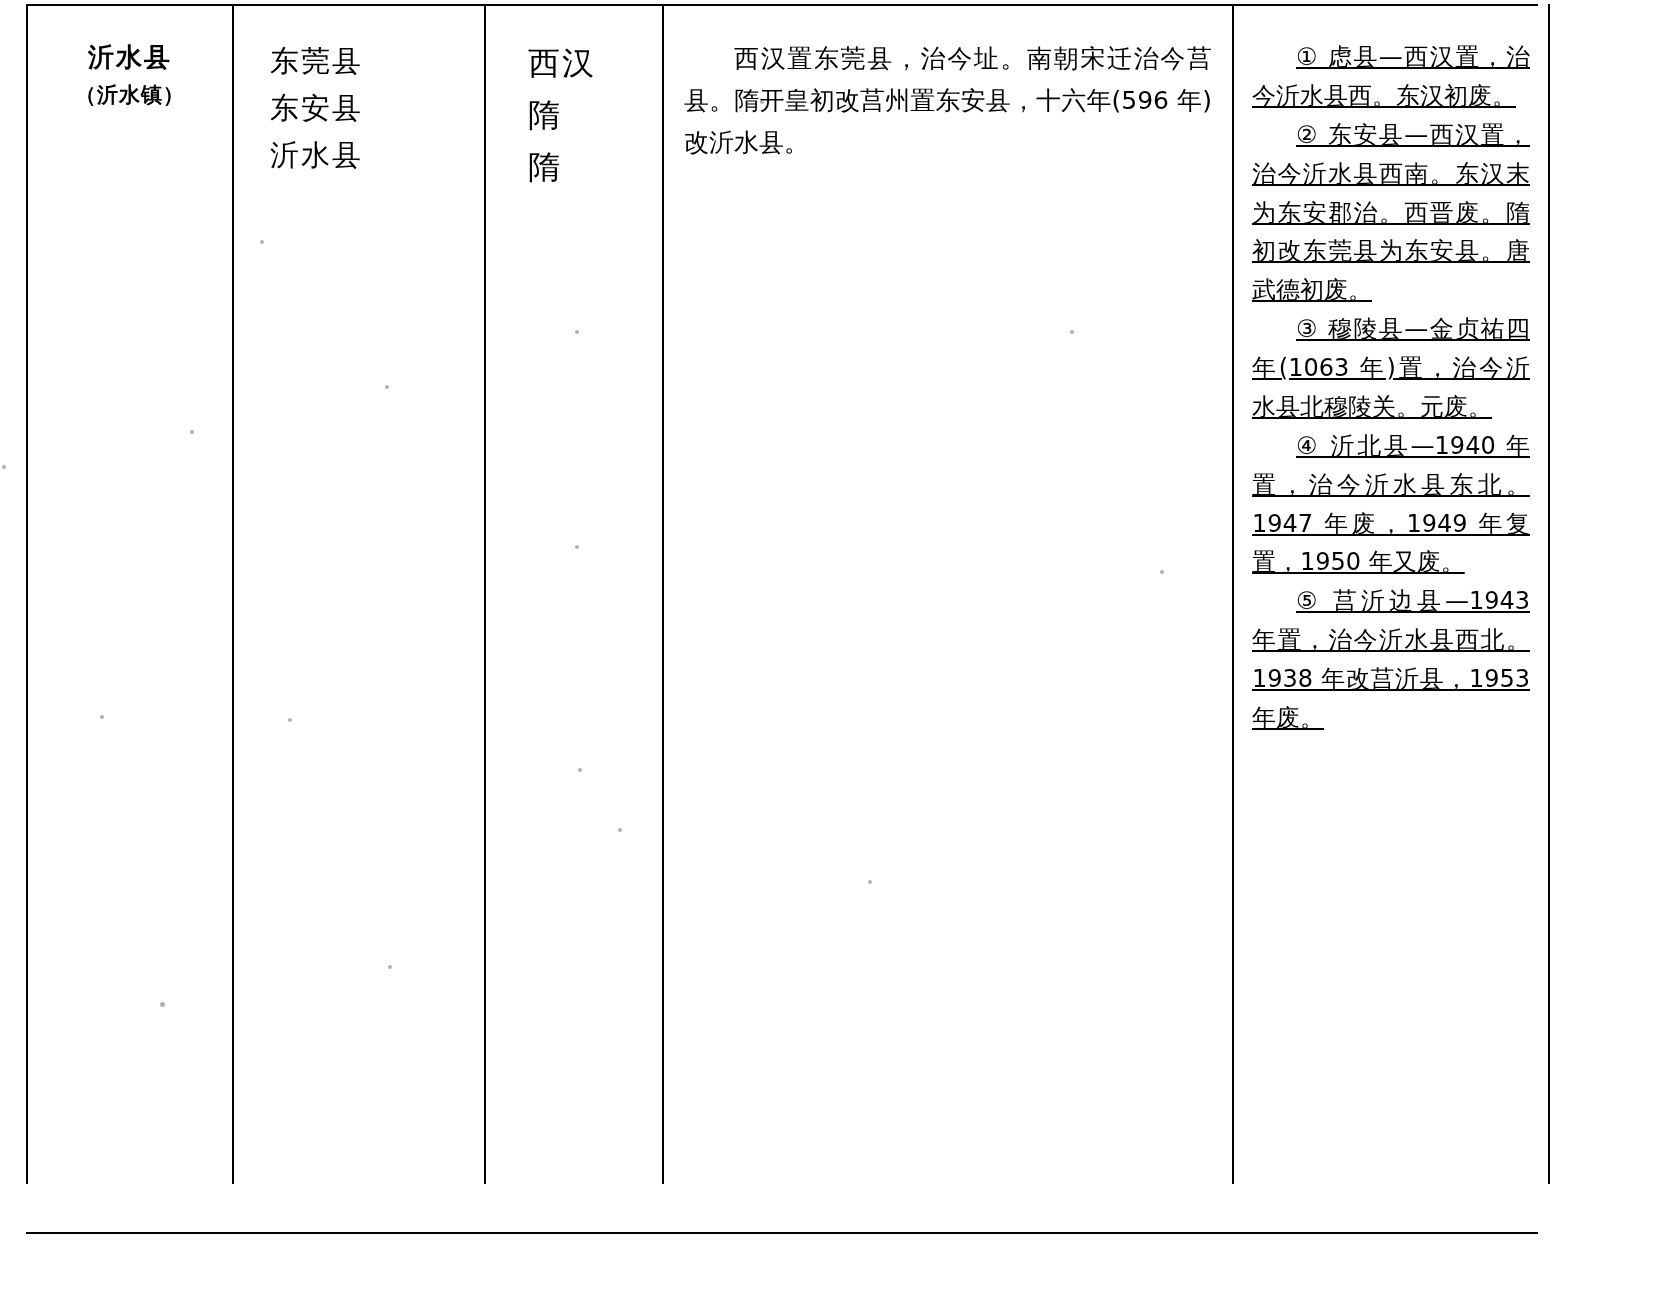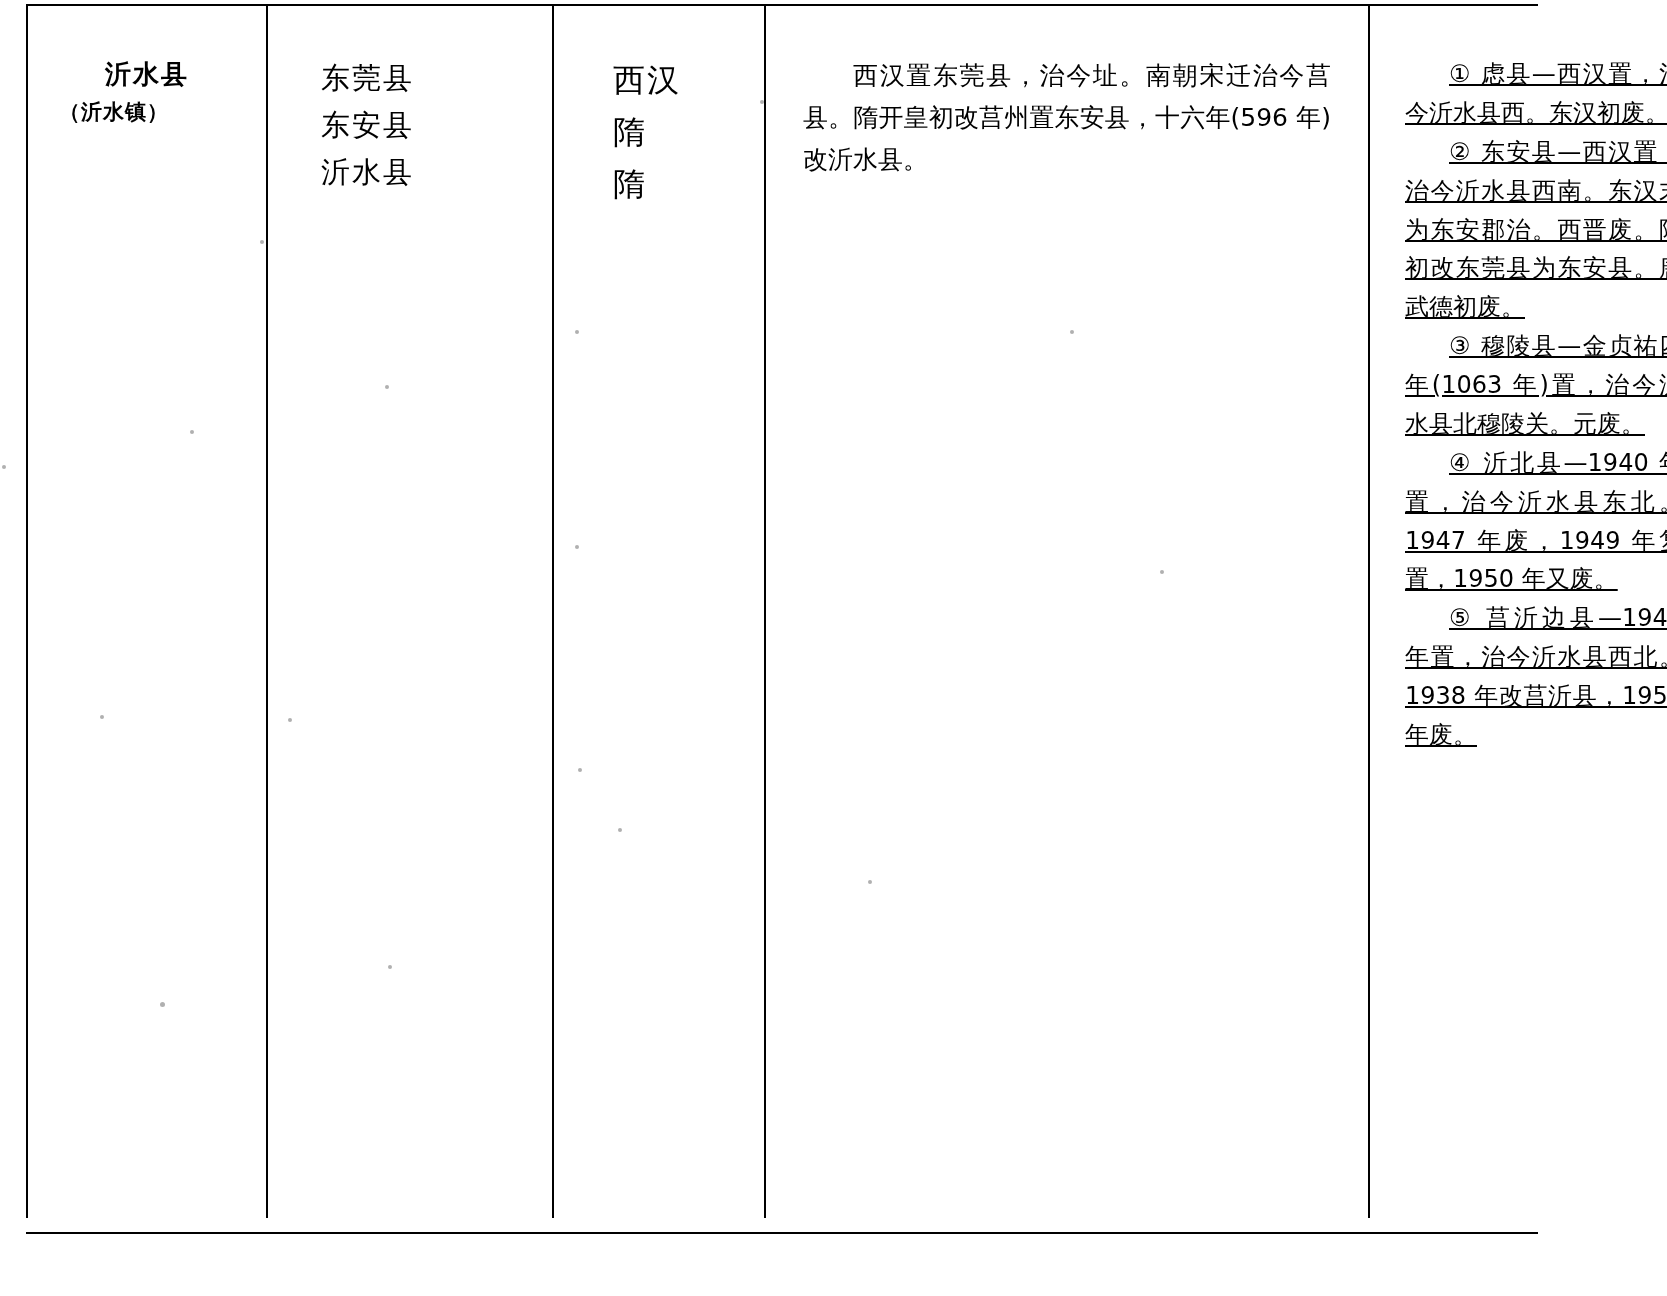--- a/index.html
+++ b/index.html
@@ -33,7 +33,7 @@
     vertical-align: top;
     border-left: 2px solid #000;
     border-right: 2px solid #000;
-    padding: 17px;
+    padding: 0;
   }
   .rule-top, .rule-bottom {
     position: absolute;

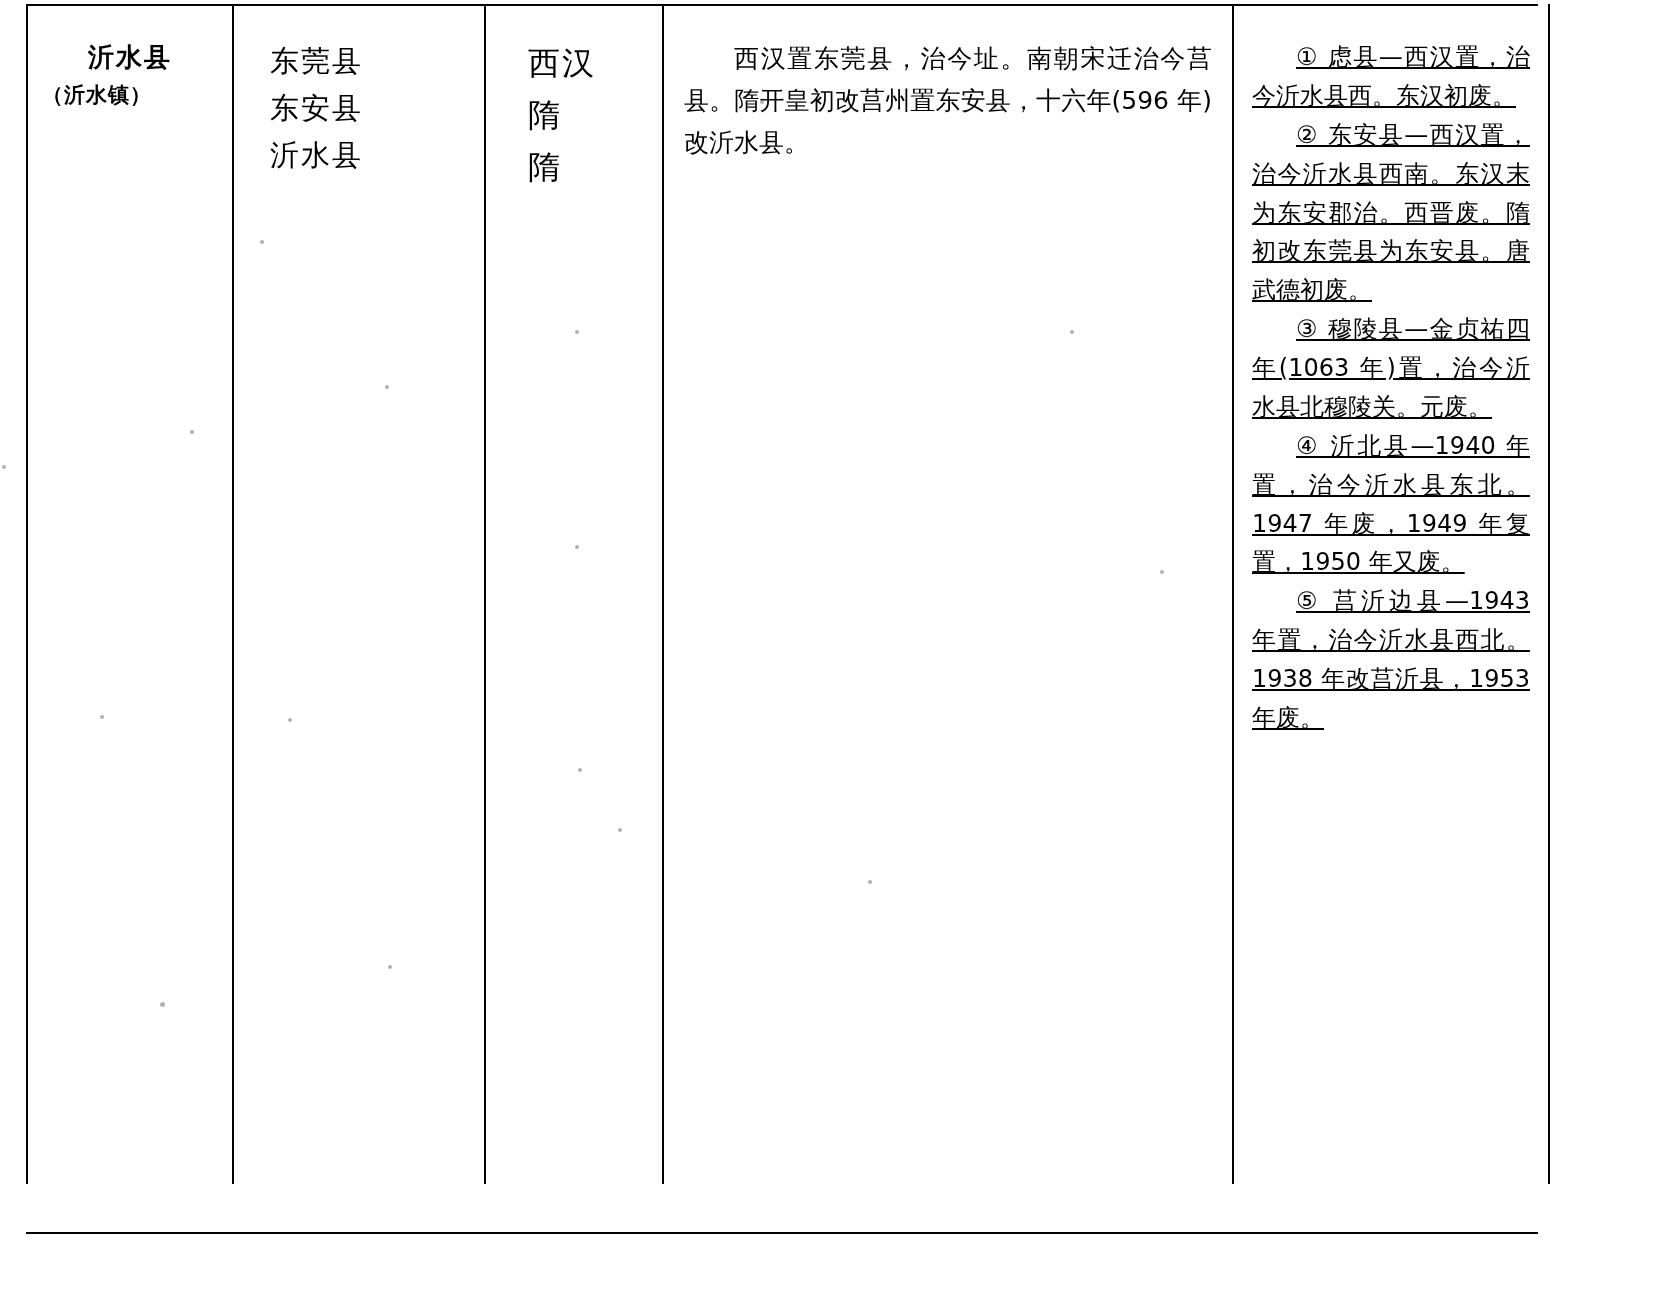--- a/index.html
+++ b/index.html
@@ -66,7 +66,7 @@
     line-height: 1.5;
   }
   .county-seat {
-    text-align: left;
+    text-align: center;
     font-size: 21px;
     font-weight: bold;
     letter-spacing: 1px;

